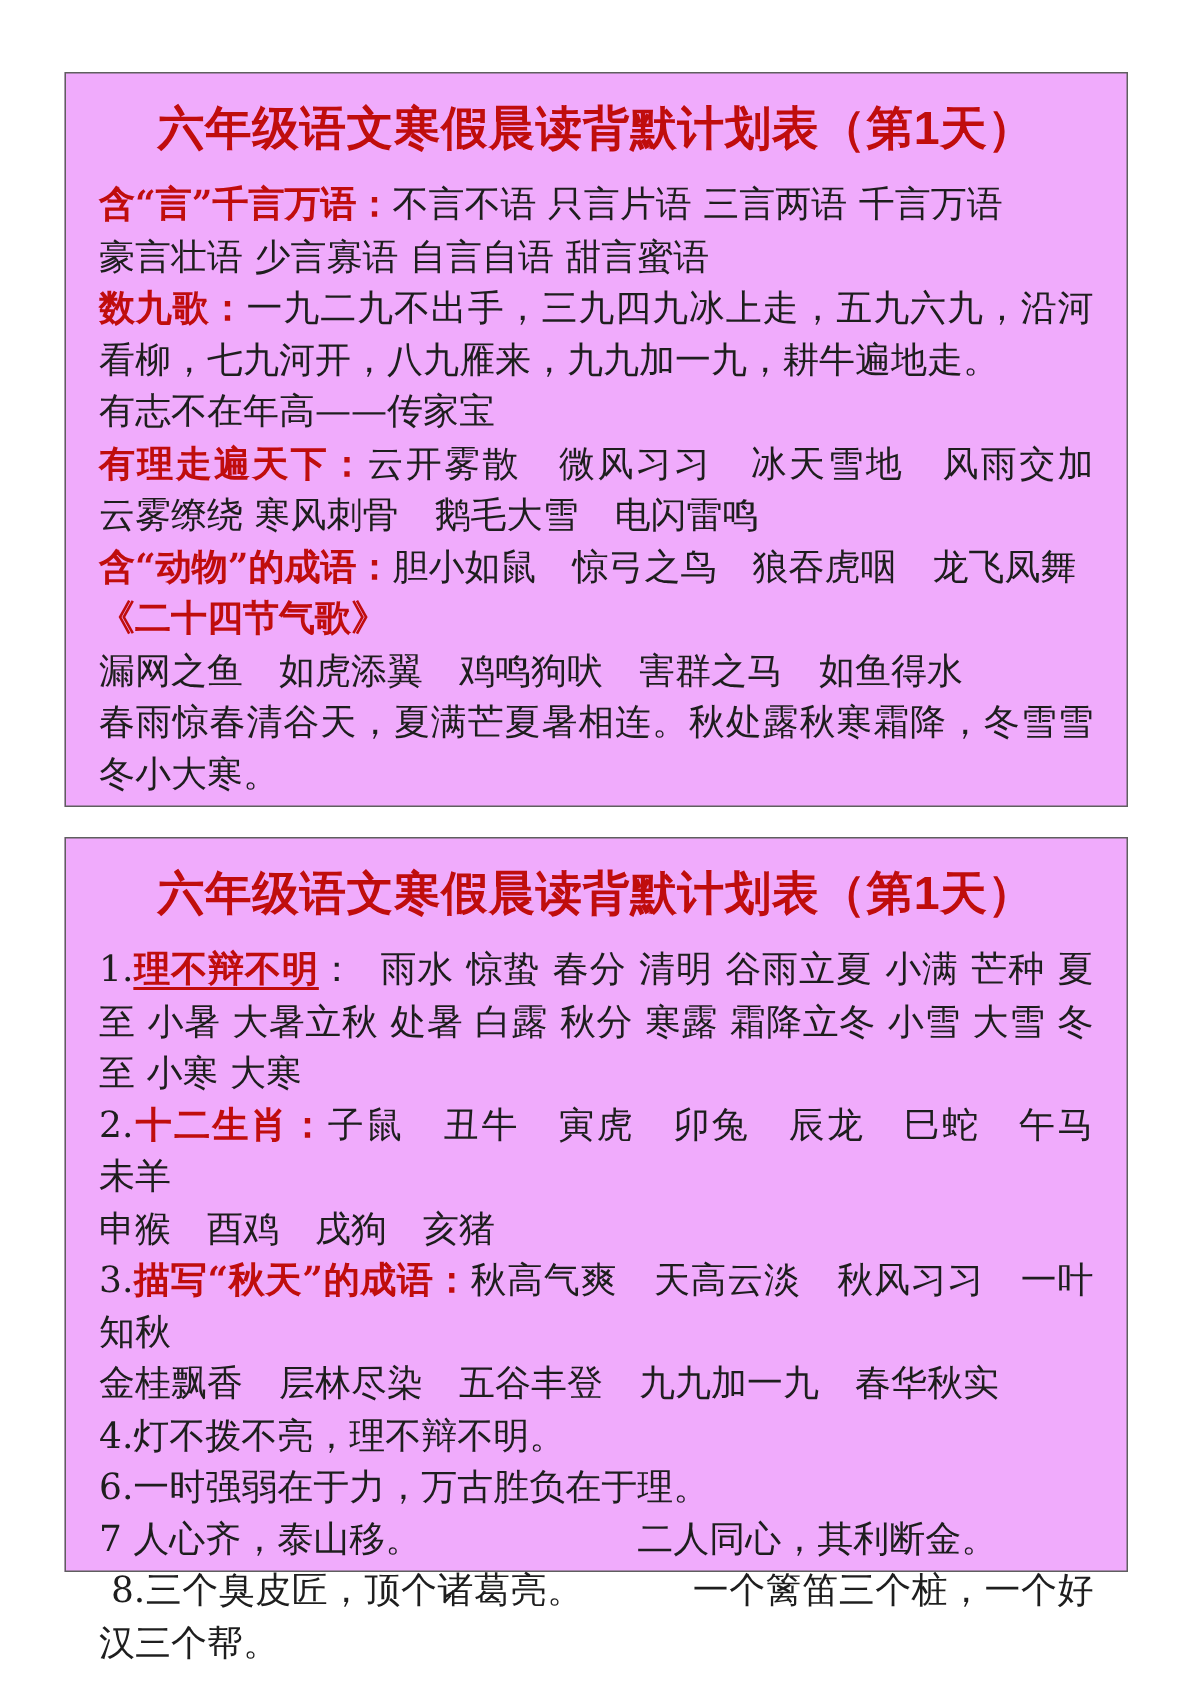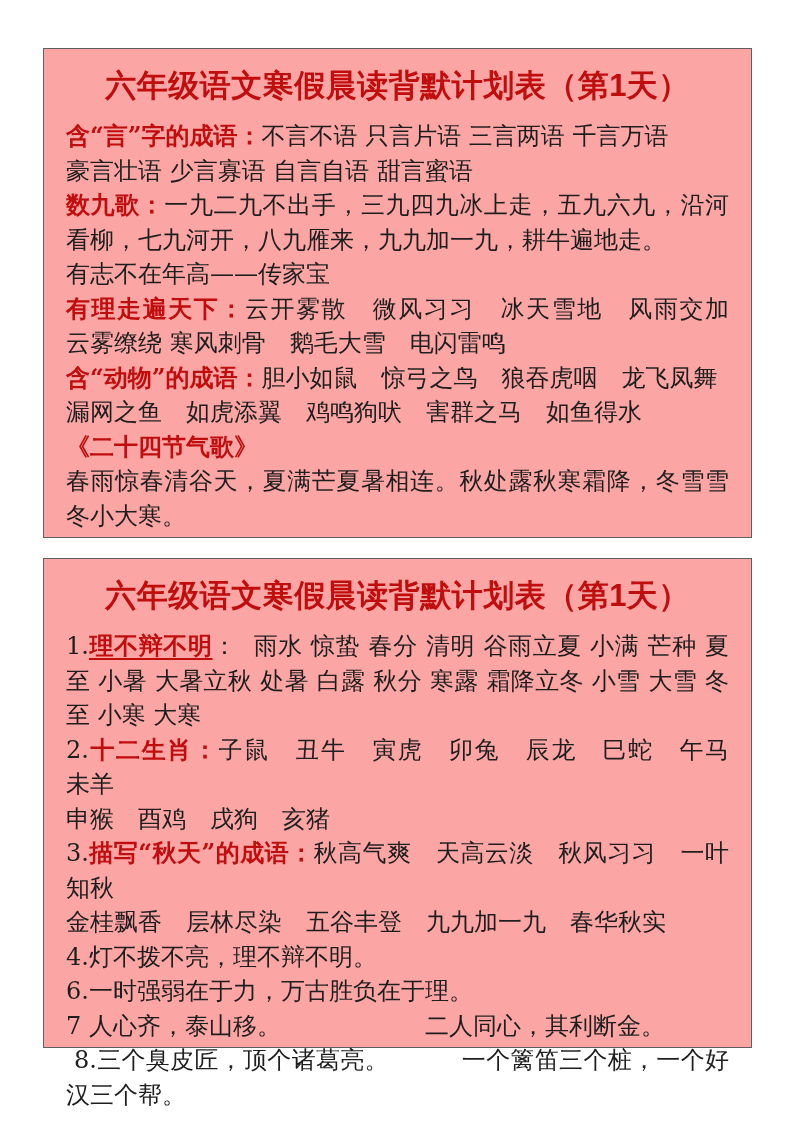--- a/index.html
+++ b/index.html
@@ -19,7 +19,7 @@
     left: 43px;
     width: 709px;
     height: 490px;
-    background: #fca5a5;
+    background: #f0abfc;
     border: 1.5px solid #5f5f5f;
     box-sizing: border-box;
     padding: 8px 22px 6px 22px;

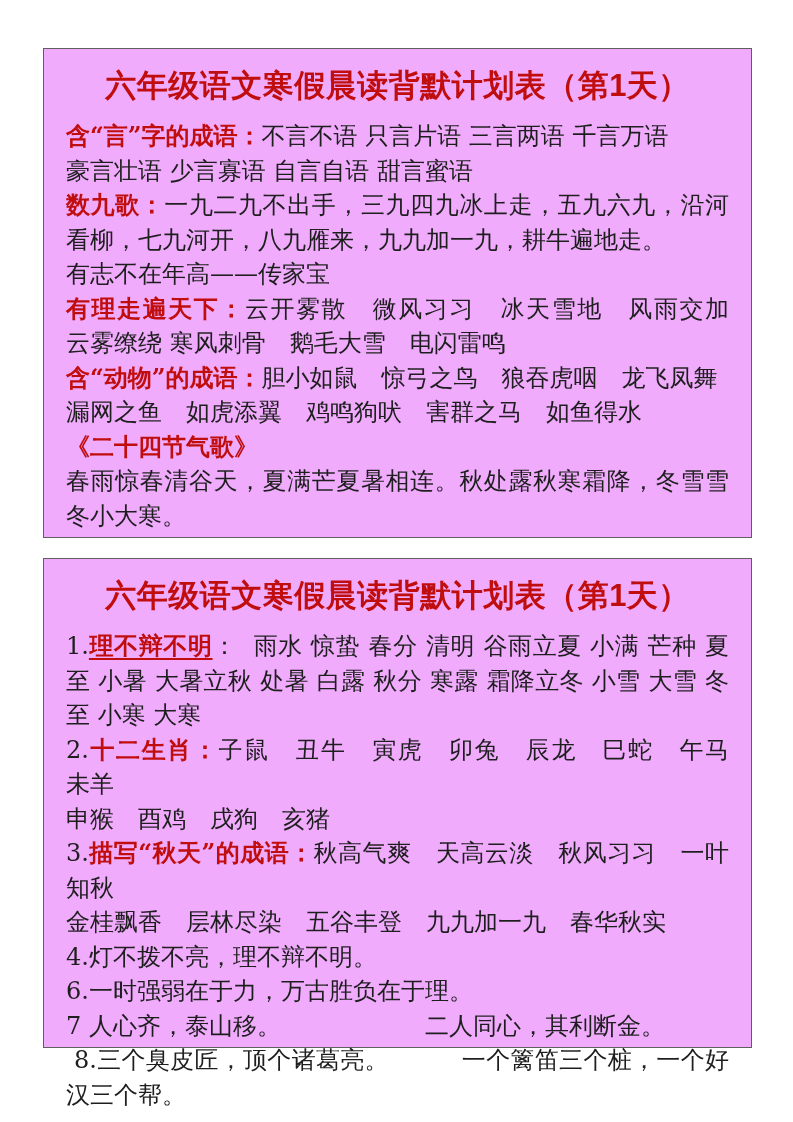--- a/index.html
+++ b/index.html
@@ -64,7 +64,7 @@
 <div class="card card1">
   <div class="doc-title">六年级语文寒假晨读背默计划表（第1天）</div>
   <div>
-      <div class="line"><span class="seg red">含“言”字的成语：</span><span class="seg normal">不言不语 只言片语 三言两语 千言万语</span></div>
+      <div class="line"><span class="seg red">含“言”千言万语：</span><span class="seg normal">不言不语 只言片语 三言两语 千言万语</span></div>
       <div class="line"><span class="seg normal">豪言壮语 少言寡语 自言自语 甜言蜜语</span></div>
       <div class="line"><span class="seg red">数九歌：</span><span class="seg normal">一九二九不出手，三九四九冰上走，五九六九，沿河看柳，七九河开，八九雁来，九九加一九，耕牛遍地走。</span></div>
       <div class="line"><span class="seg normal">有志不在年高——传家宝</span></div>

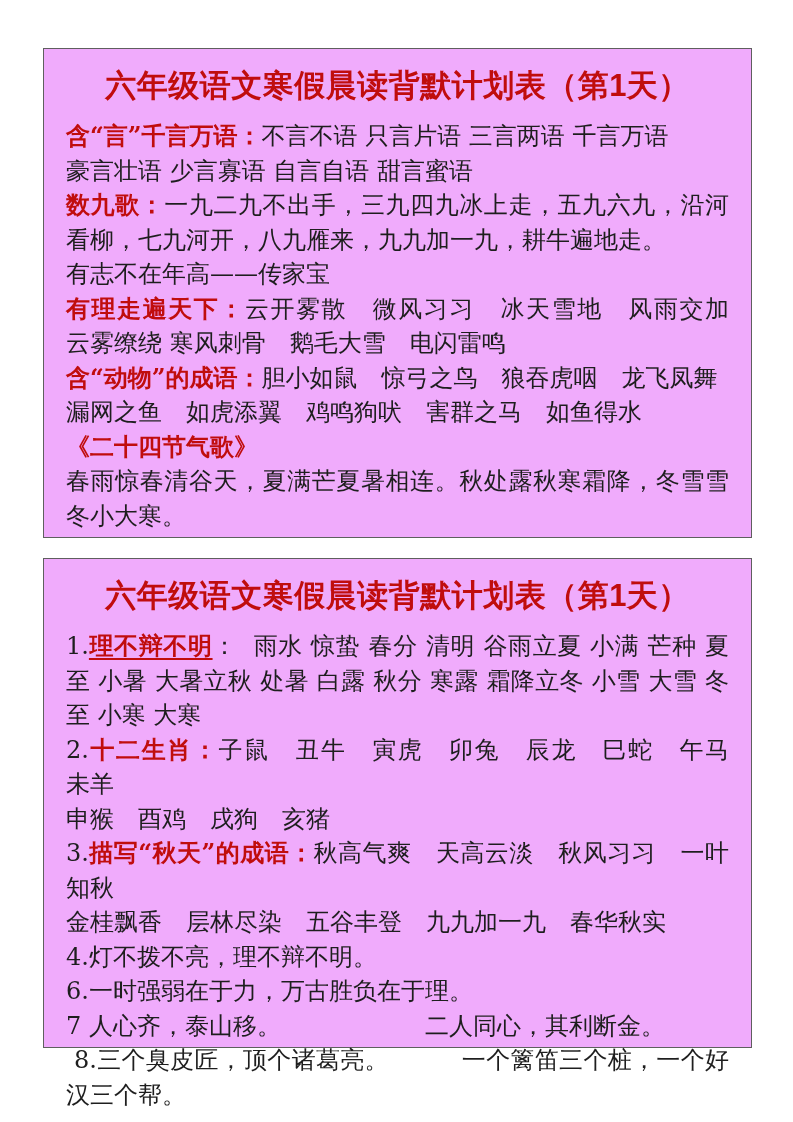--- a/index.html
+++ b/index.html
@@ -70,8 +70,8 @@
       <div class="line"><span class="seg normal">有志不在年高——传家宝</span></div>
       <div class="line"><span class="seg red">有理走遍天下：</span><span class="seg normal">云开雾散　微风习习　冰天雪地　风雨交加　云雾缭绕 寒风刺骨　鹅毛大雪　电闪雷鸣</span></div>
       <div class="line"><span class="seg red">含“动物”的成语：</span><span class="seg normal">胆小如鼠　惊弓之鸟　狼吞虎咽　龙飞凤舞</span></div>
+      <div class="line"><span class="seg red">《二十四节气歌》</span></div>
       <div class="line"><span class="seg normal">漏网之鱼　如虎添翼　鸡鸣狗吠　害群之马　如鱼得水</span></div>
-      <div class="line"><span class="seg red">《二十四节气歌》</span></div>
       <div class="line"><span class="seg normal">春雨惊春清谷天，夏满芒夏暑相连。秋处露秋寒霜降，冬雪雪冬小大寒。</span></div>
     </div>
 </div>

